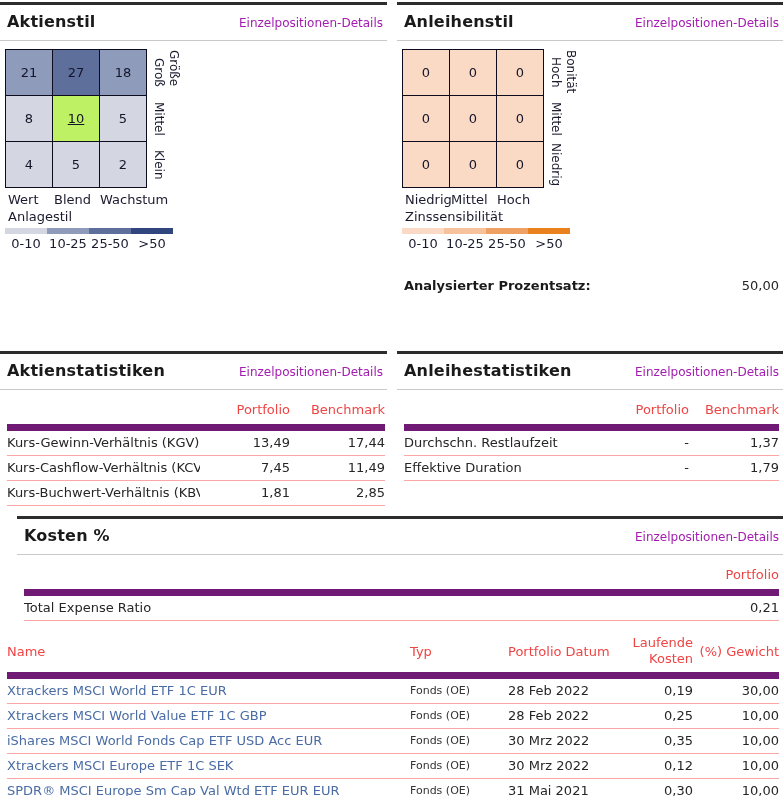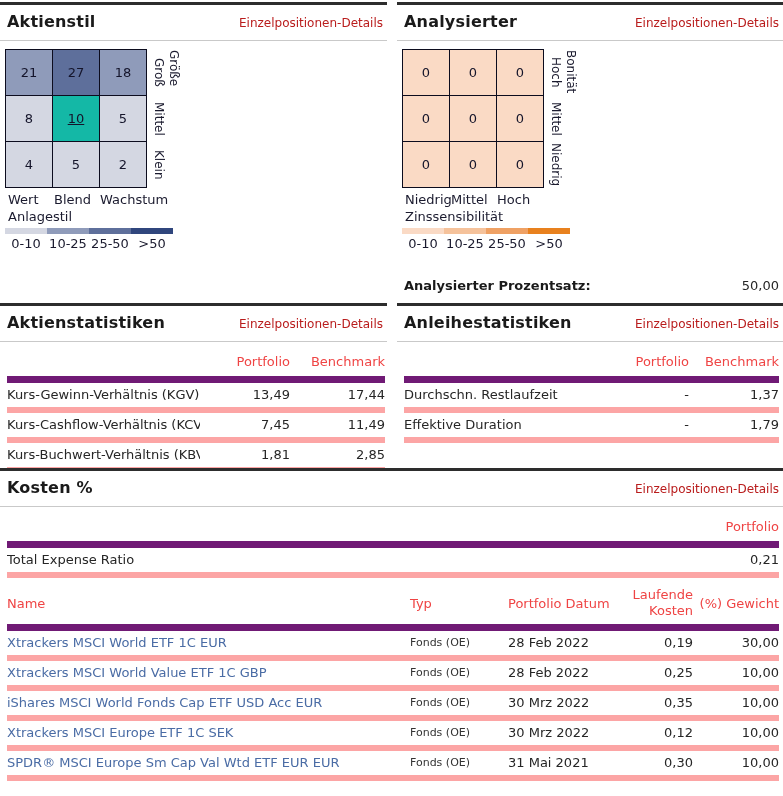--- a/index.html
+++ b/index.html
@@ -10,7 +10,7 @@
     font-size: 13px; color: #262626; padding-top: 2px;
   }
   .band { overflow: hidden; }
-  .band1 { height: 301px; }
+  .band1 { height: 349px; }
   .band2 { height: 165px; }
   .band3 { height: 115px; }
   .band4 { height: 213px; }

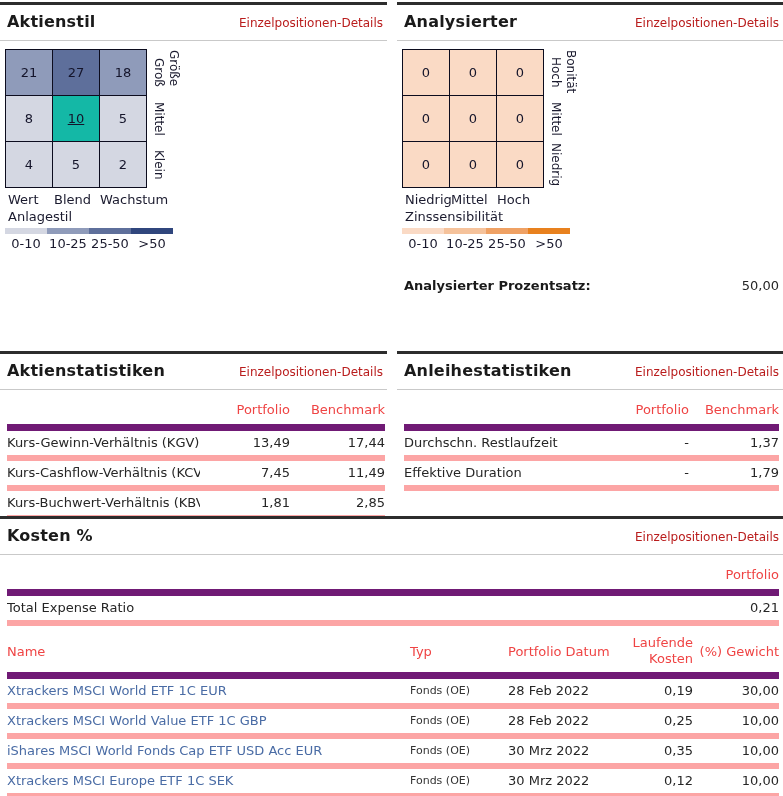--- a/index.html
+++ b/index.html
@@ -25,7 +25,7 @@
     padding: 7px 4px 9px 7px;
   }
   .section-title { font-weight: bold; font-size: 16px; color: #1a1a1a; letter-spacing: 0.2px; }
-  .detail-link { font-size: 12px; color: #b91c1c; text-decoration: none; }
+  .detail-link { font-size: 12px; color: #a21caf; text-decoration: none; }
 
   
   .sb-wrap { position: relative; margin: 8px 0 0 5px; height: 139px; }

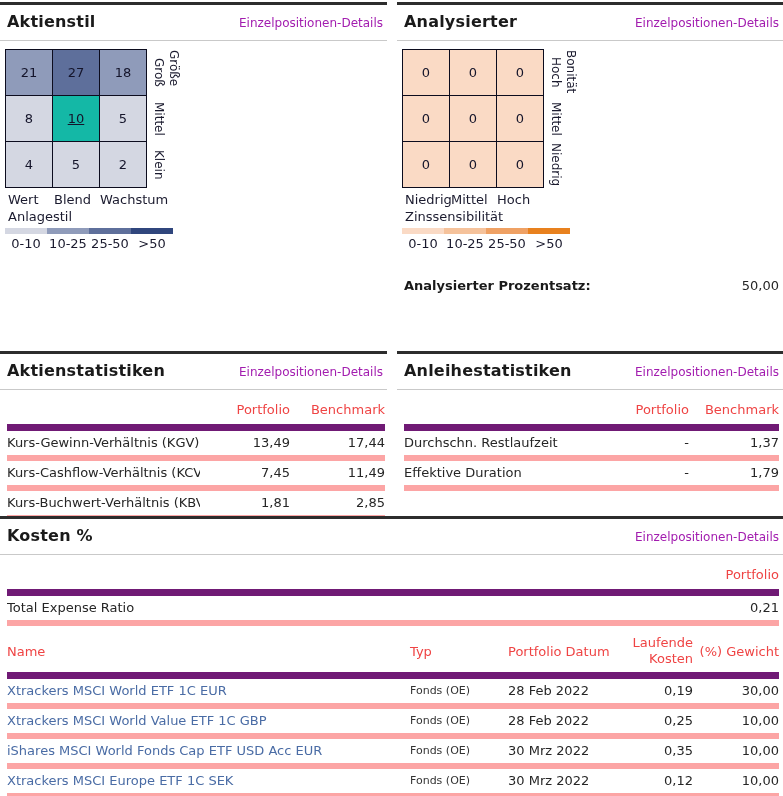--- a/index.html
+++ b/index.html
@@ -132,7 +132,7 @@
 
     <div class="col">
       <div class="section-head">
-        <span class="section-title">Analysierter</span>
+        <span class="section-title">Anleihenstil</span>
         <a class="detail-link" href="#">Einzelpositionen-Details</a>
       </div>
       <div class="sb-wrap">

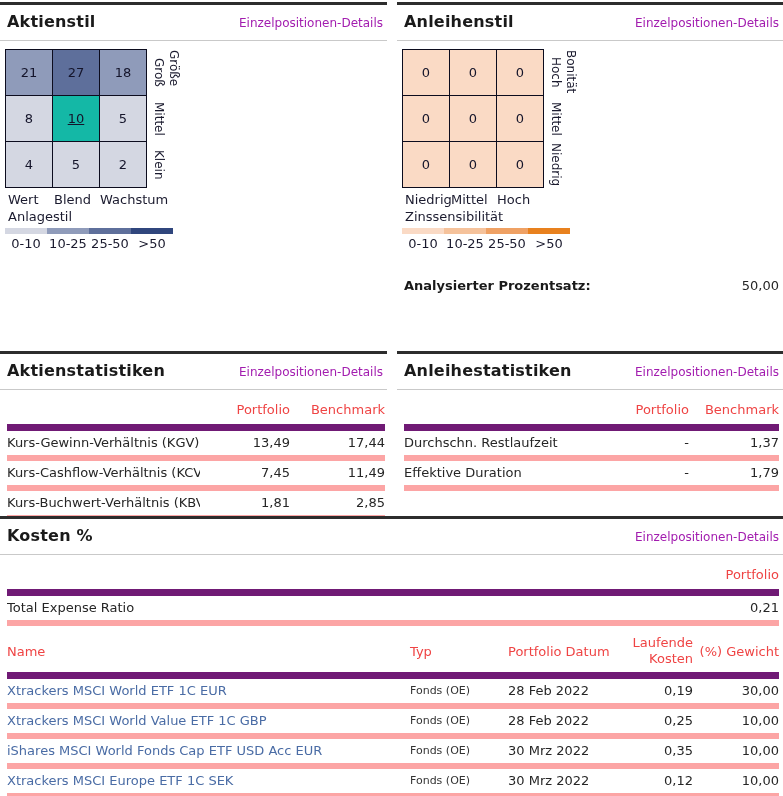--- a/index.html
+++ b/index.html
@@ -91,7 +91,7 @@
             <div class="sb-cell" style="background: rgb(94, 111, 155);">27</div>
             <div class="sb-cell" style="background: rgb(143, 155, 186);">18</div>
             <div class="sb-cell" style="background: rgb(212, 215, 226);">8</div>
-            <div class="sb-cell" style="background: #14b8a6; text-decoration: underline;">10</div>
+            <div class="sb-cell" style="background: #bef264; text-decoration: underline;">10</div>
             <div class="sb-cell" style="background: rgb(212, 215, 226);">5</div>
             <div class="sb-cell" style="background: rgb(212, 215, 226);">4</div>
             <div class="sb-cell" style="background: rgb(212, 215, 226);">5</div>

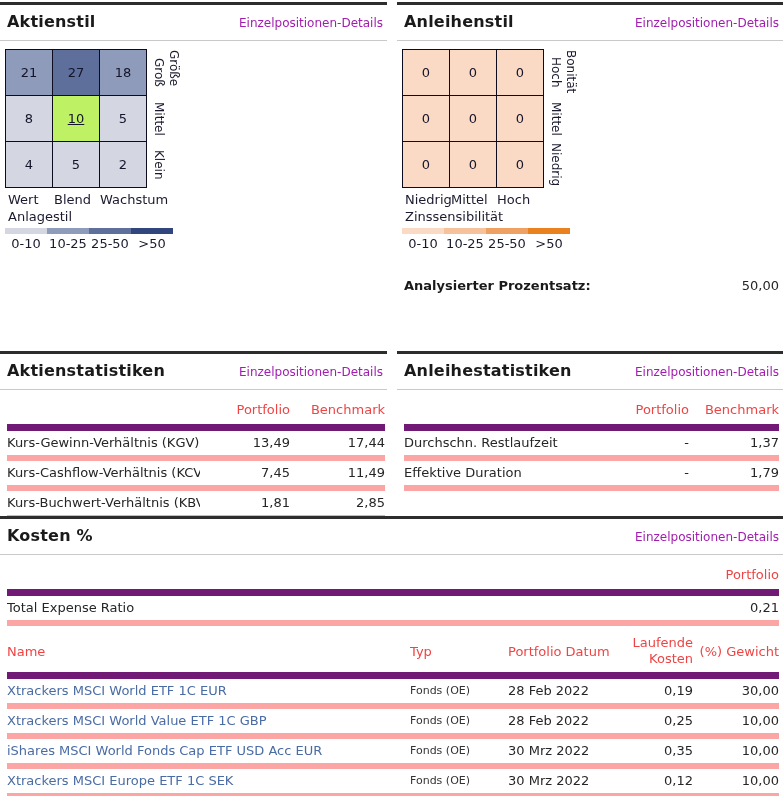--- a/index.html
+++ b/index.html
@@ -60,7 +60,7 @@
   }
   thead th.l { text-align: left; }
   thead th.wrap { white-space: normal; line-height: 1.25; }
-  tbody td { padding: 4px 0 5px; border-bottom: 6px solid #fca5a5; font-size: 13px; vertical-align: middle; }
+  tbody td { padding: 4px 0 5px; border-bottom: 1px solid #fca5a5; font-size: 13px; vertical-align: middle; }
   td.lbl { text-align: left; overflow: hidden; white-space: nowrap; }
   td.num { text-align: right; }
   .w90 { width: 90px; } .w95 { width: 95px; }

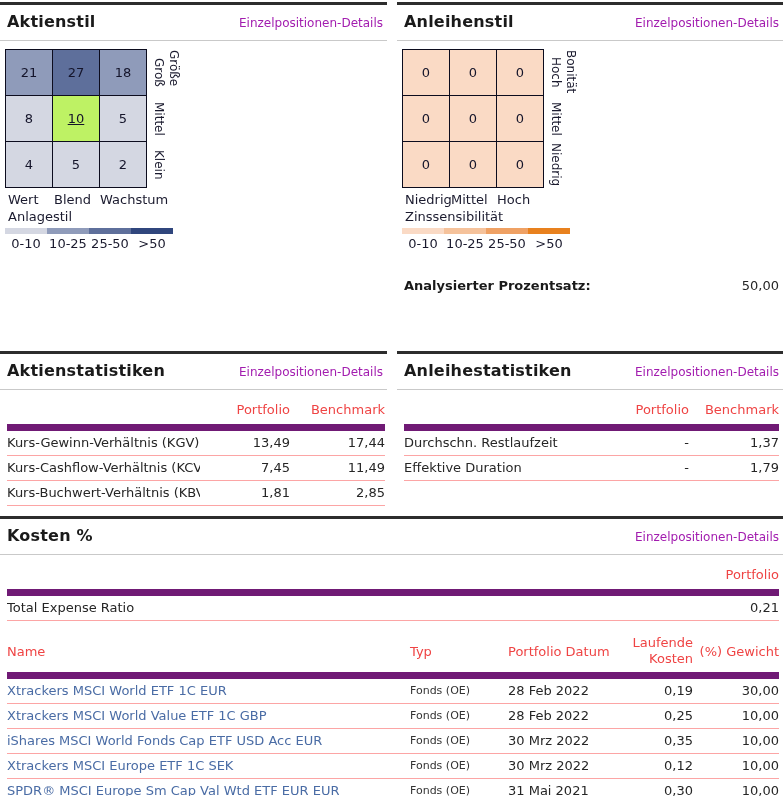--- a/index.html
+++ b/index.html
@@ -12,7 +12,7 @@
   .band { overflow: hidden; }
   .band1 { height: 349px; }
   .band2 { height: 165px; }
-  .band3 { height: 115px; }
+  .band3 { height: 115px; margin-left: 17px; }
   .band4 { height: 213px; }
   .cols { display: flex; gap: 10px; }
   .col { width: 387px; }

